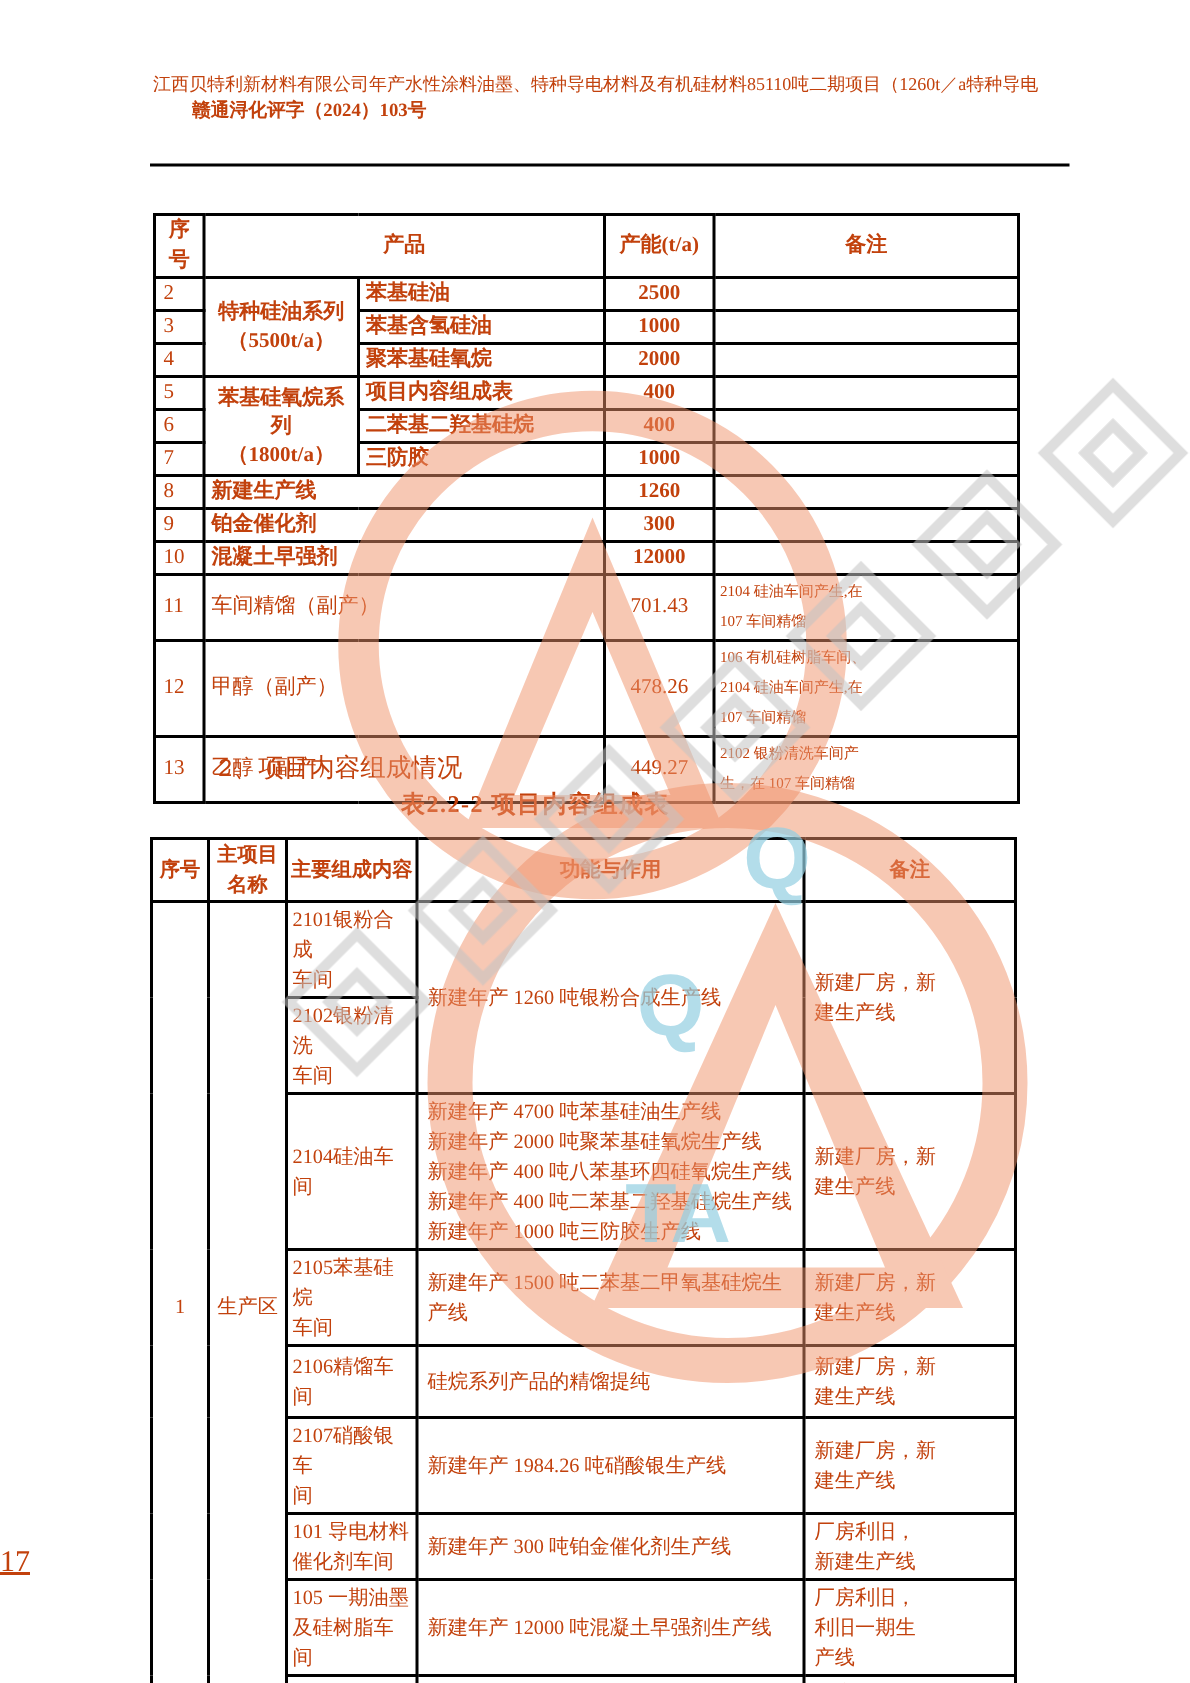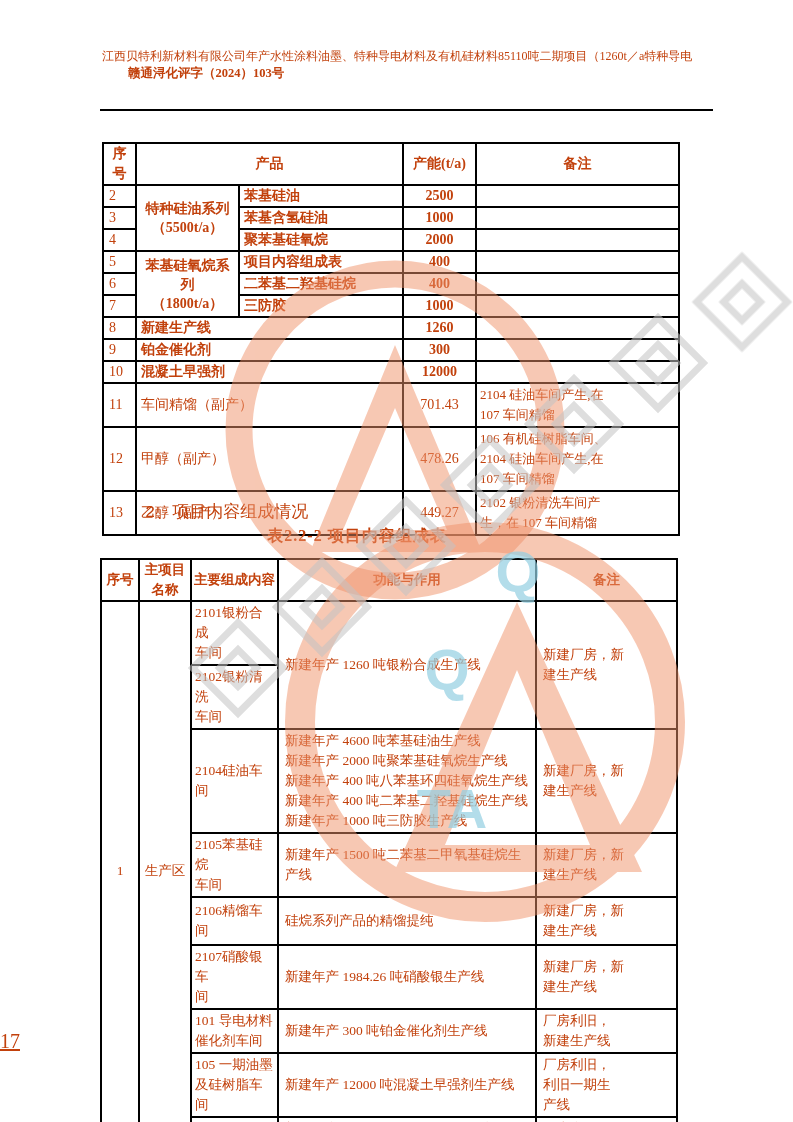--- a/index.html
+++ b/index.html
@@ -21,7 +21,7 @@
   .cap{text-align:center;}
   .grp{text-align:center;line-height:19px;}
   .b{font-weight:bold;}
-  .rk{font-size:13px;line-height:20px;padding:1px 3px;border-radius:13px;}
+  .rk{font-size:10px;line-height:20px;padding:1px 3px;border-radius:13px;}
   .fn{padding:1px 6px;}
   .ct{padding:1px 3px;}
   

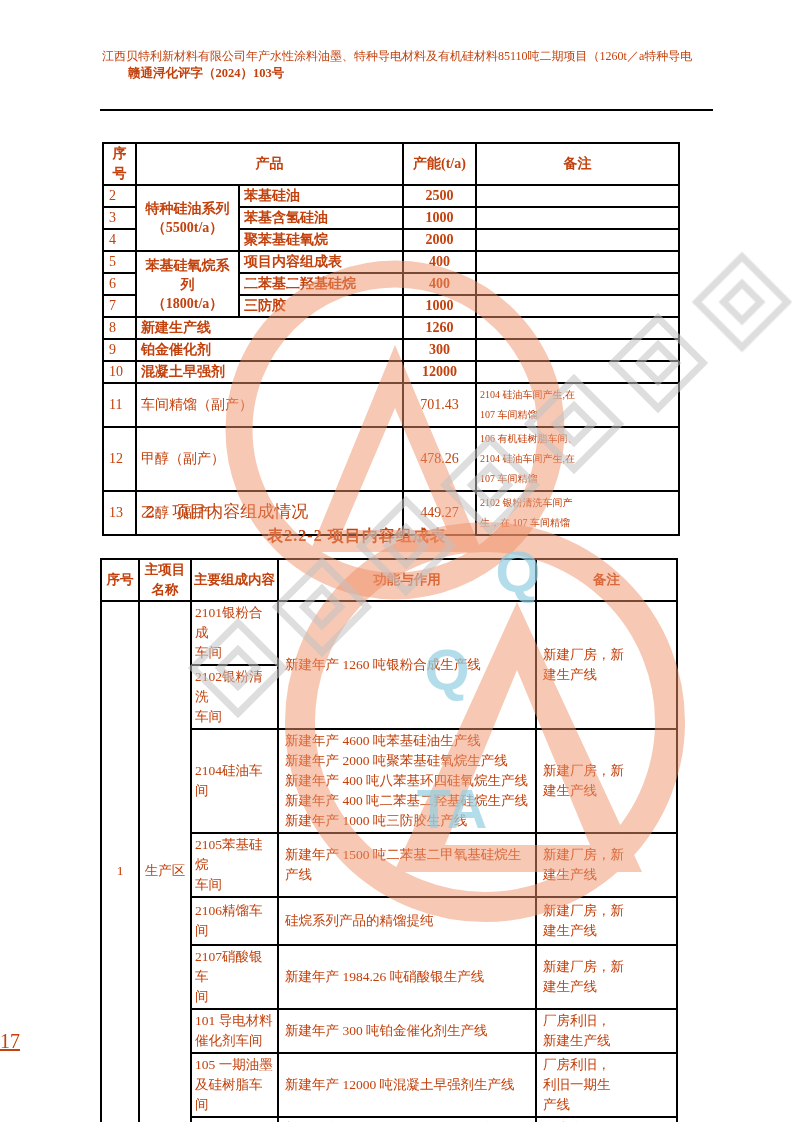--- a/index.html
+++ b/index.html
@@ -200,7 +200,7 @@
         <div>2104硅油车间</div>
       </td>
       <td class="fn">
-        <div>新建年产 4600 吨苯基硅油生产线</div>
+        <div>新建年产 4700 吨苯基硅油生产线</div>
         <div>新建年产 2000 吨聚苯基硅氧烷生产线</div>
         <div>新建年产 400 吨八苯基环四硅氧烷生产线</div>
         <div>新建年产 400 吨二苯基二羟基硅烷生产线</div>

